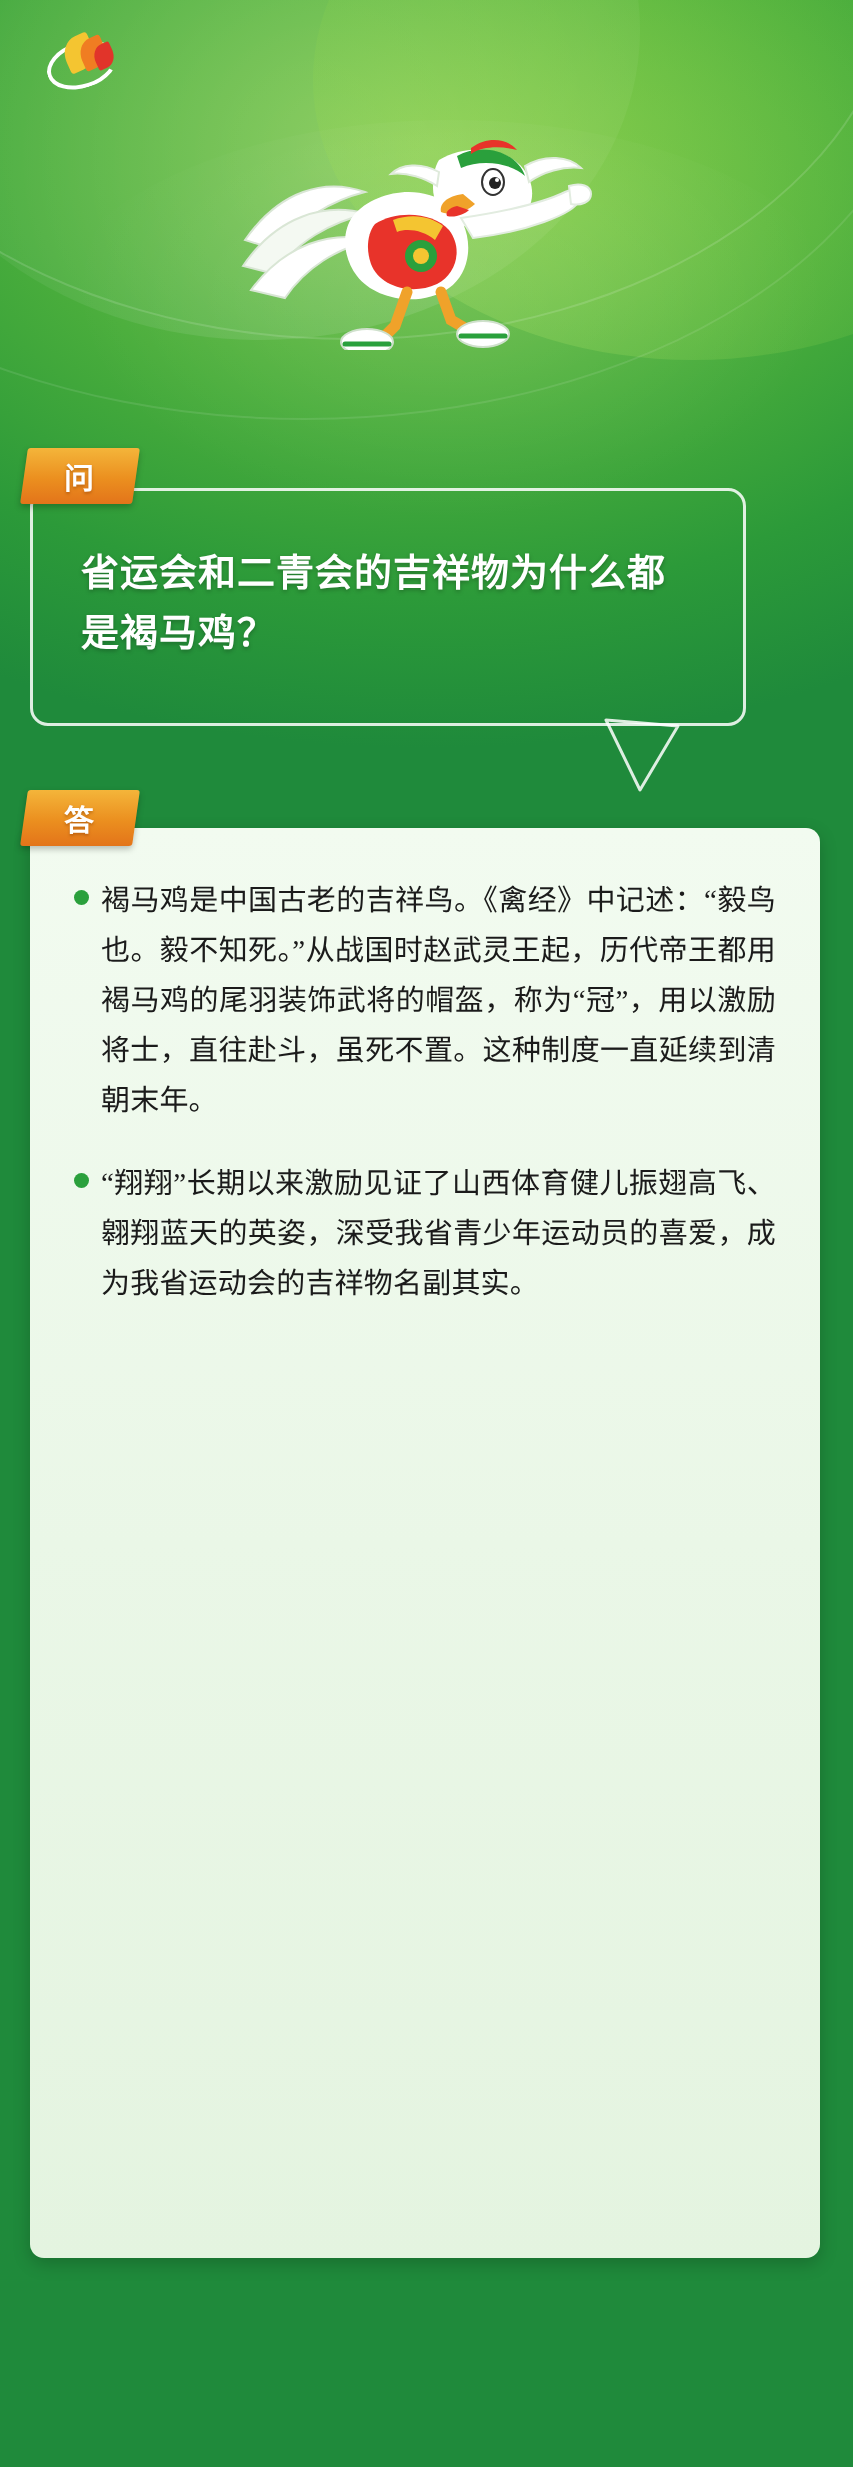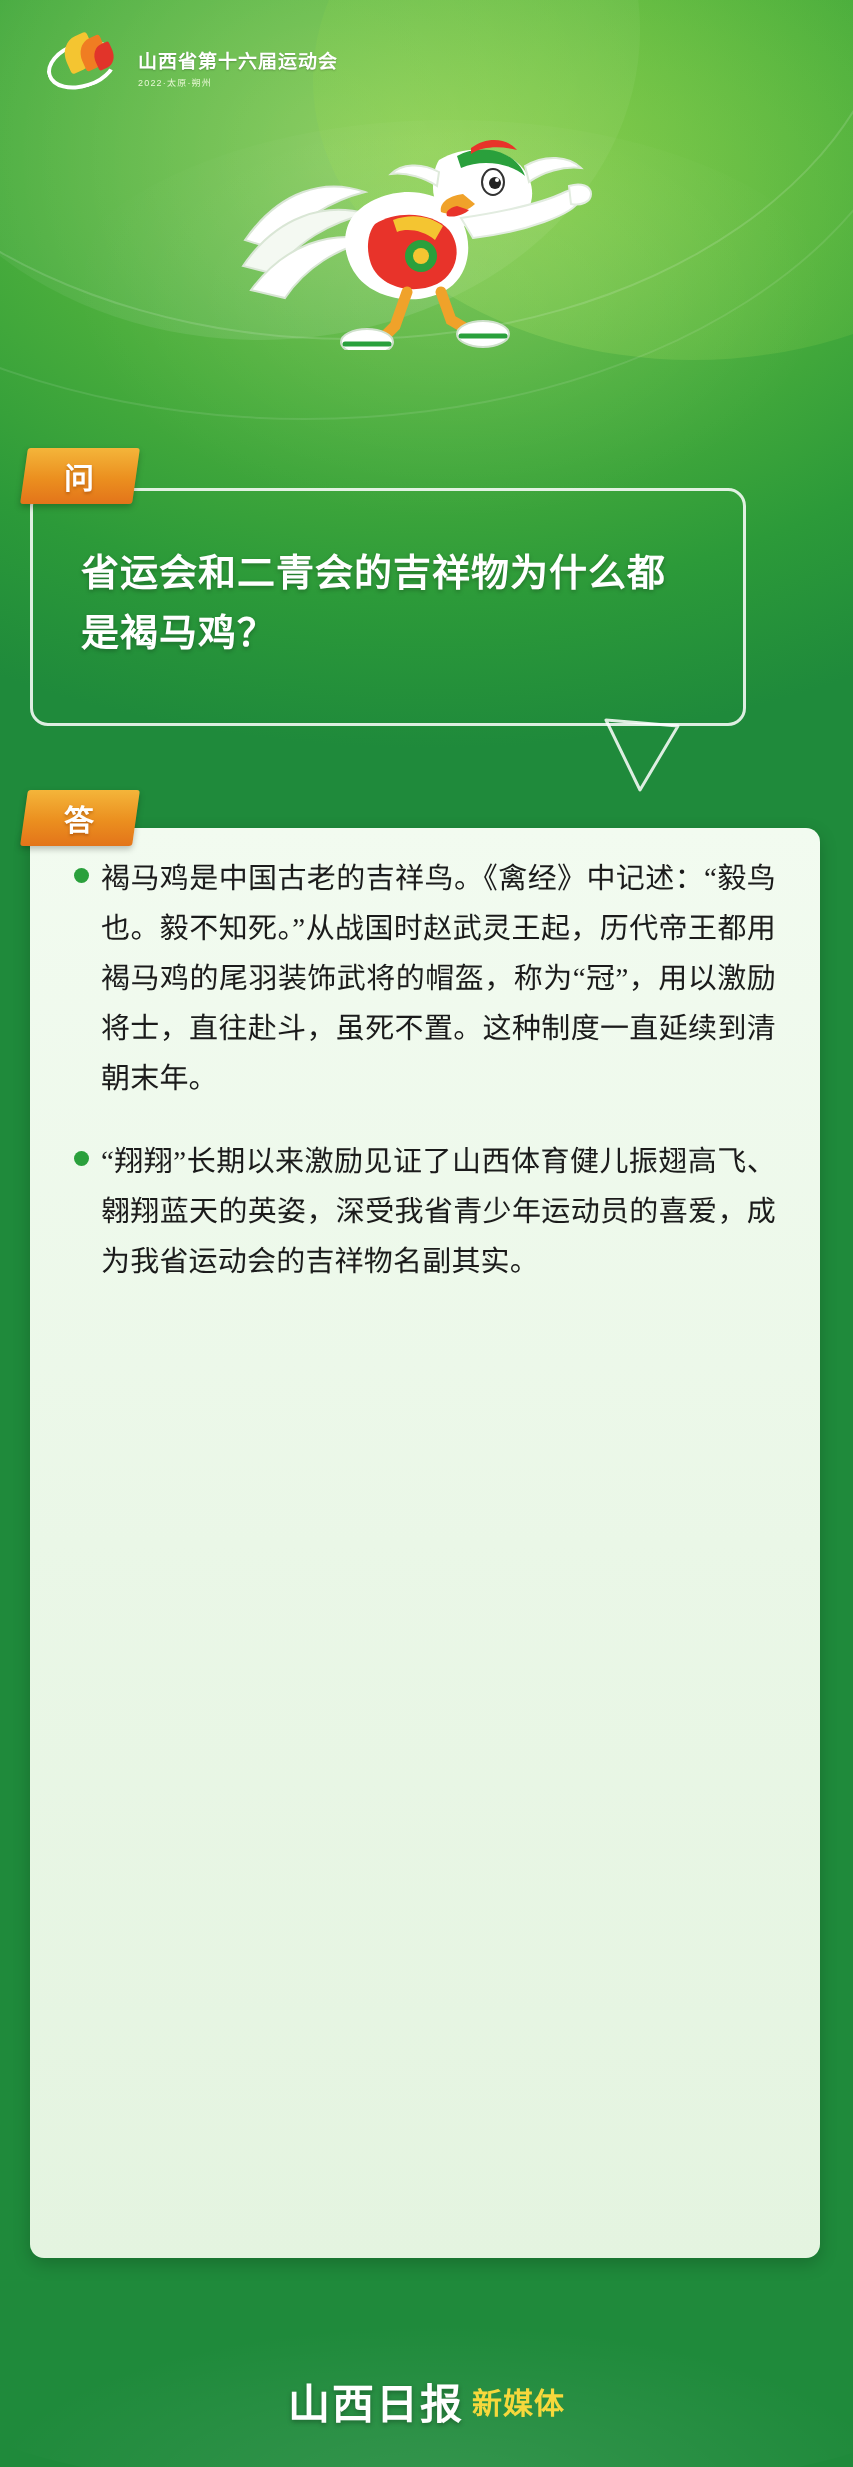--- a/index.html
+++ b/index.html
@@ -260,10 +260,6 @@
       <div class="flame-a"></div>
       <div class="flame-b"></div>
       <div class="flame-c"></div>
-    </div>
-    <div class="logo-text-wrap">
-      <div class="logo-title">山西省第十六届运动会</div>
-      <div class="logo-sub">2022·太原·朔州</div>
     </div>
   </div>
 

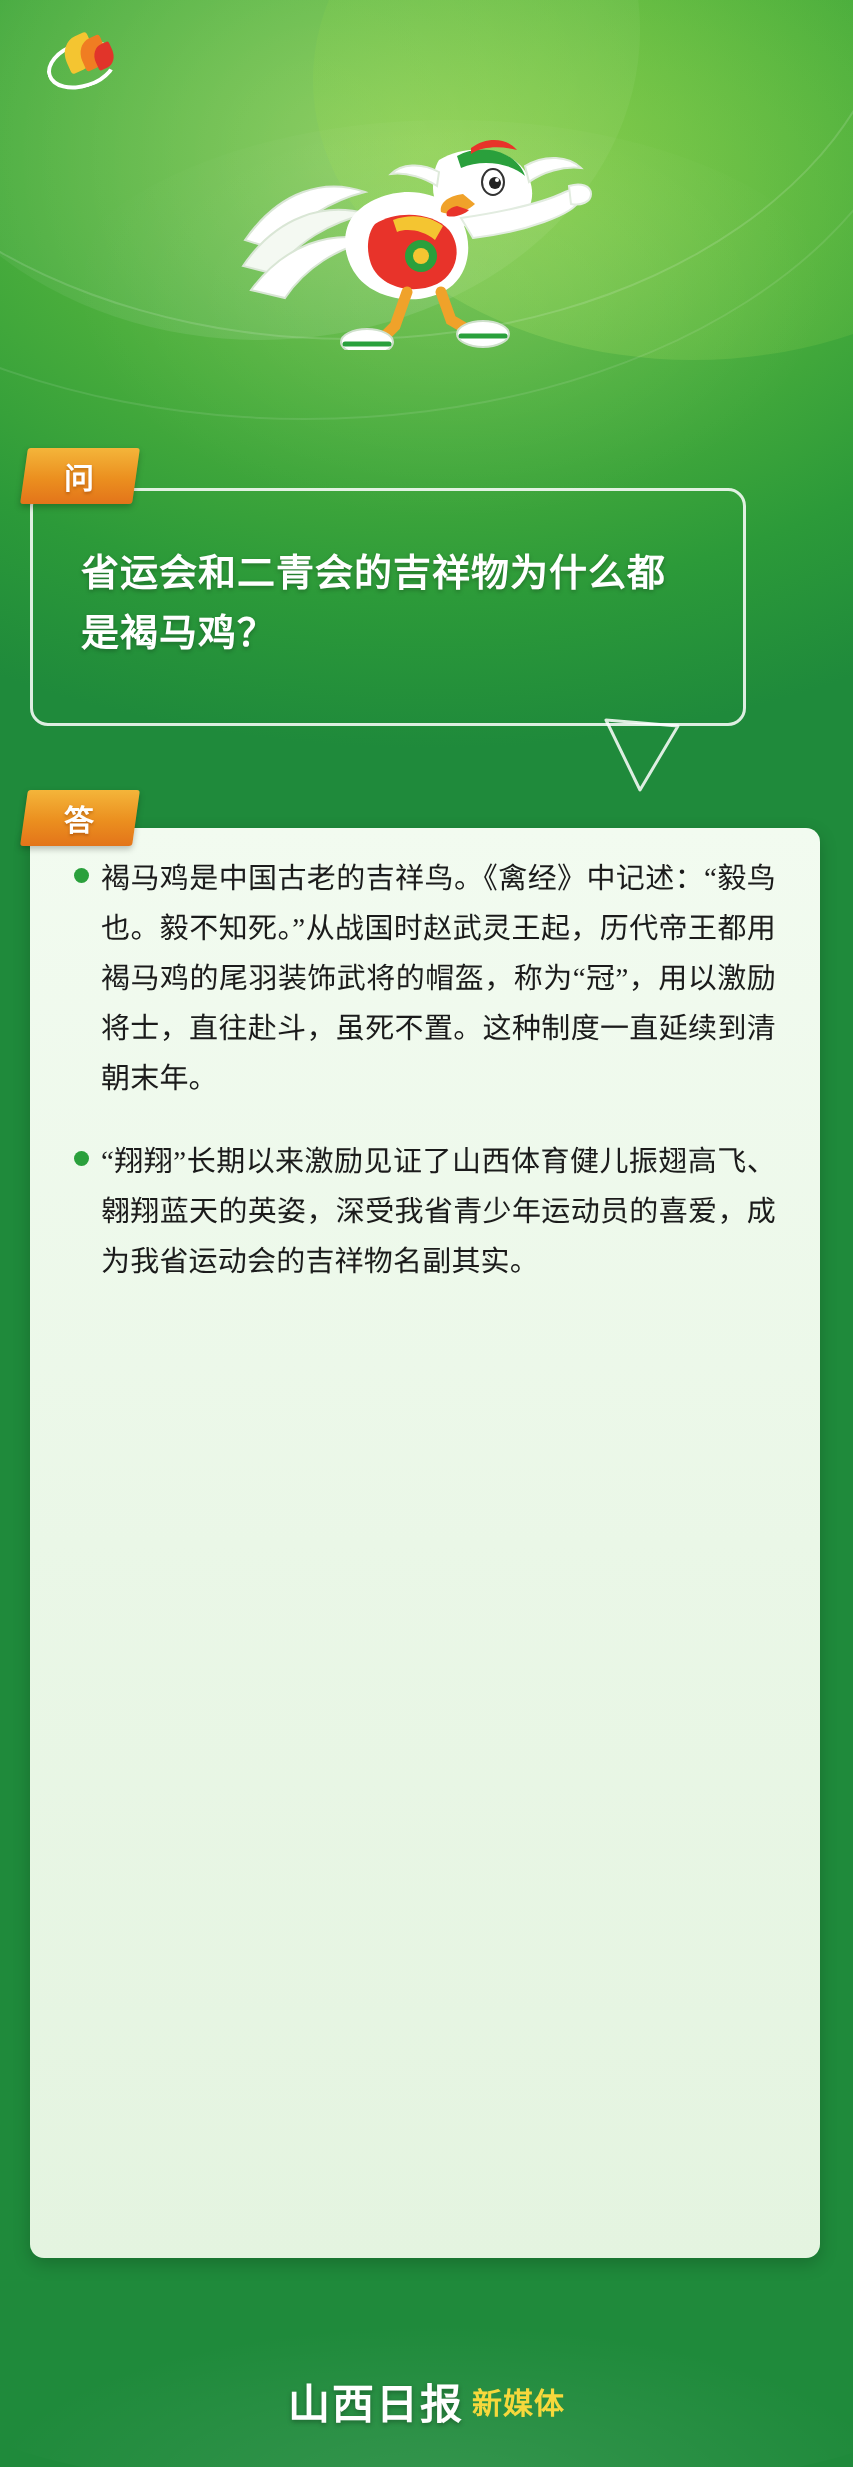--- a/index.html
+++ b/index.html
@@ -179,7 +179,7 @@
     background: linear-gradient(180deg, #f2fbf0 0%, #eaf7e7 50%, #e4f4e0 100%);
     border-radius: 14px;
     box-shadow: 0 6px 18px rgba(0,0,0,0.20);
-    padding: 26px 44px 40px 44px;
+    padding: 48px 44px 40px 44px;
     z-index: 6;
   }
   .para {

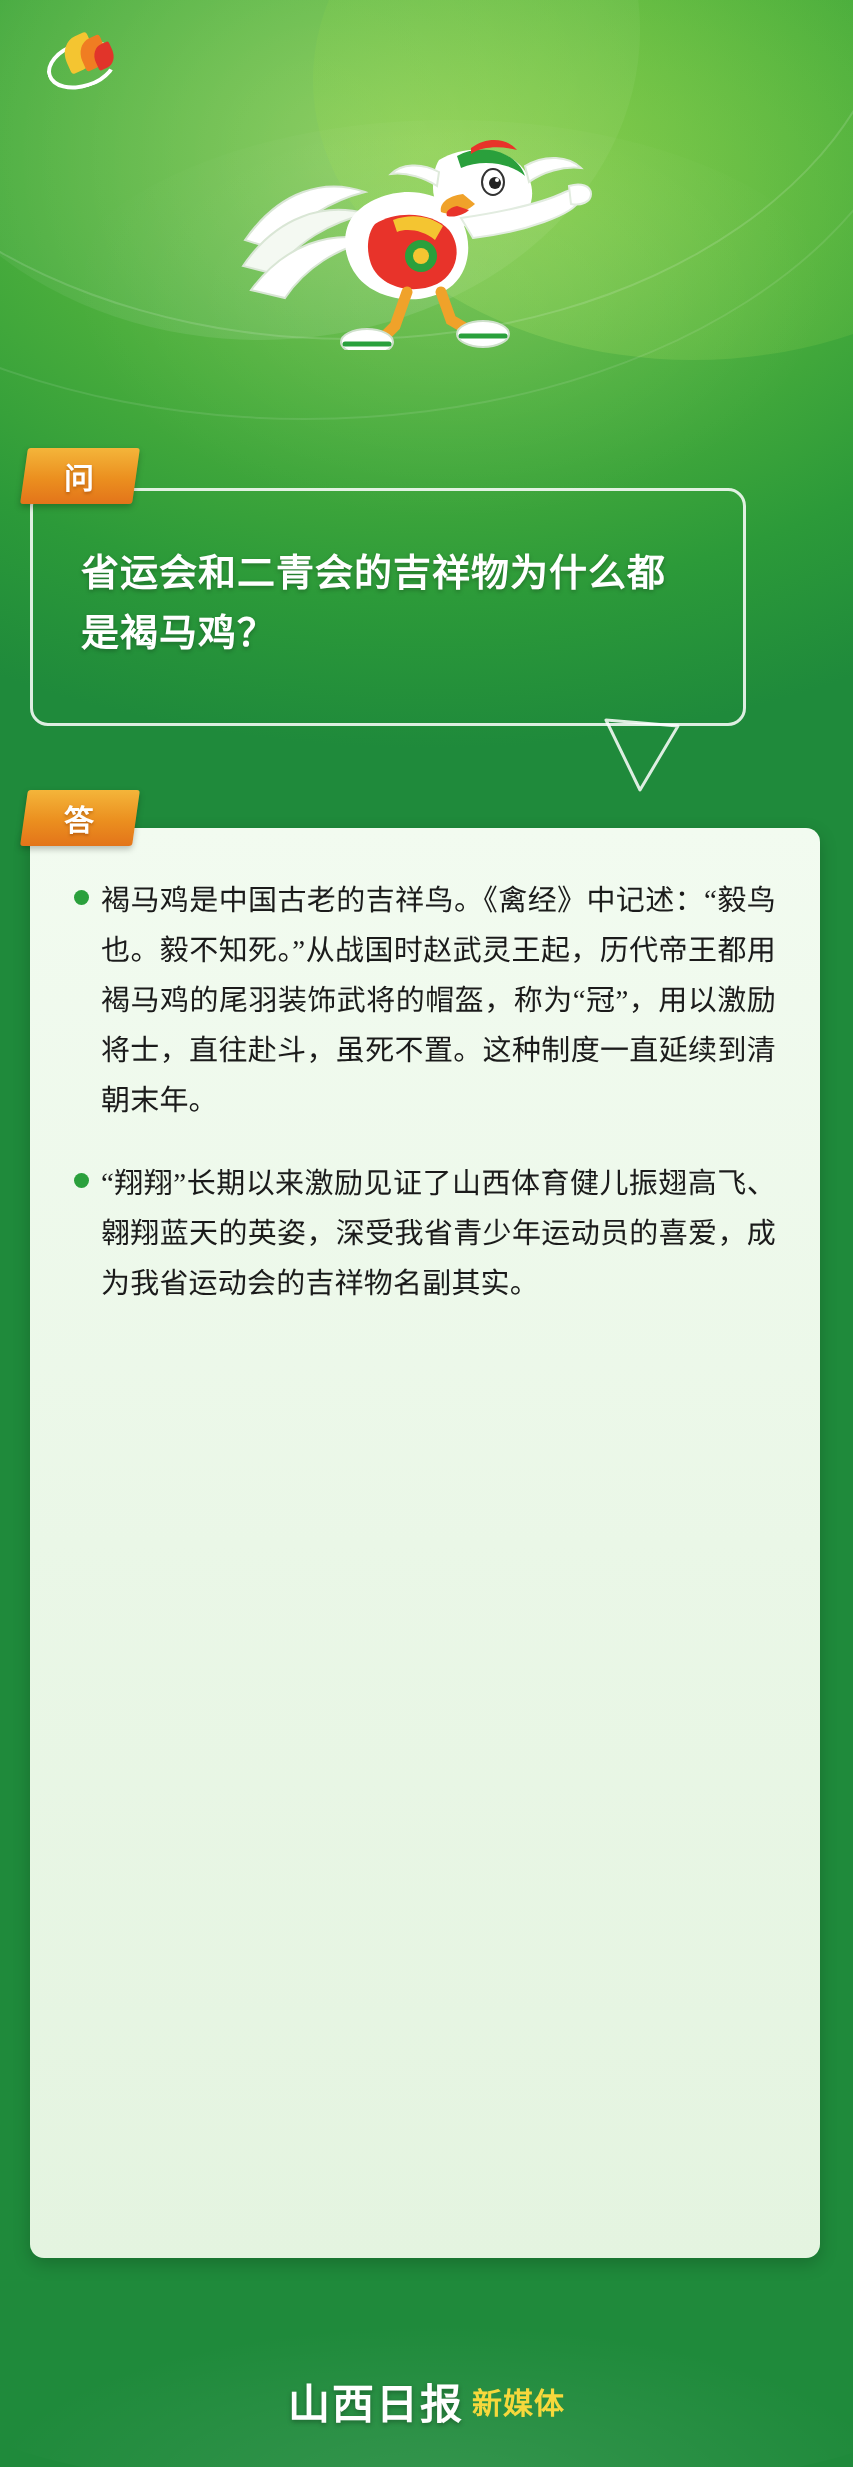--- a/index.html
+++ b/index.html
@@ -332,13 +332,6 @@
     <span>答</span>
   </div>
 
-  <div class="footer">
-    <div class="footer-wave"></div>
-    <div class="footer-brand">
-      <span class="brand-main">山西日报</span>
-      <span class="brand-sub">新媒体</span>
-    </div>
-  </div>
 
 </div>
 

